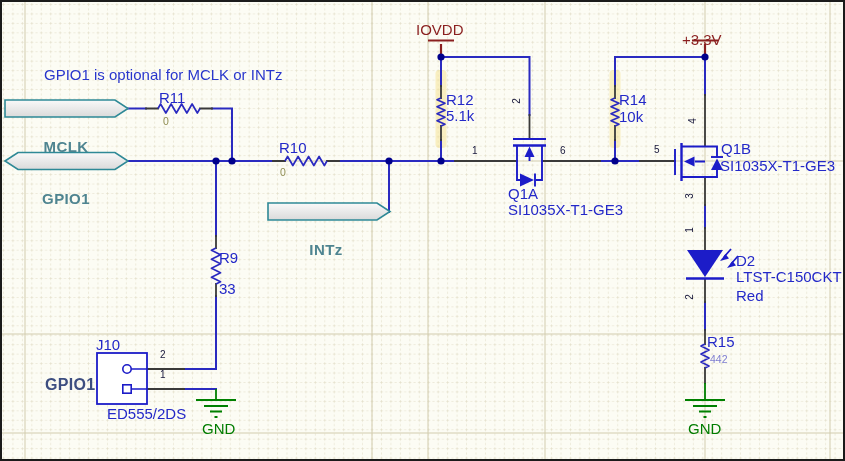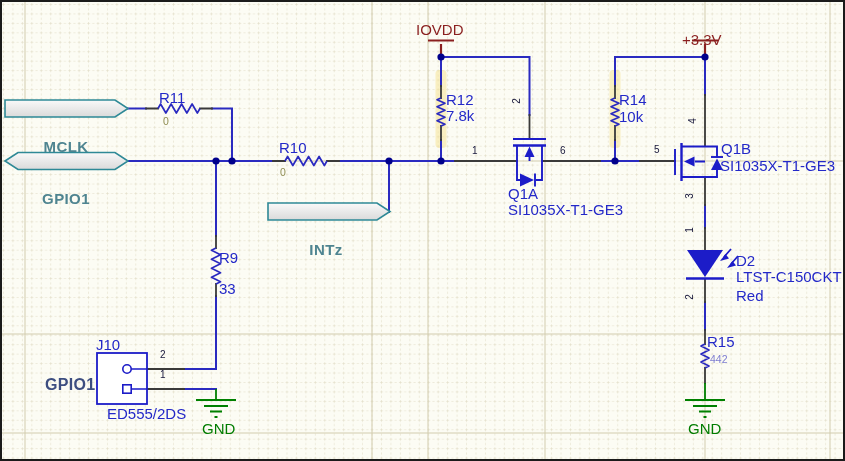--- a/index.html
+++ b/index.html
@@ -170,6 +170,7 @@
     </g>
   </svg>
 
+  <div class="lbl" style="left:44px;top:67px;color:#2936cc">GPIO1 is optional for MCLK or INTz</div>
 
   <div class="lbl teal center" style="left:66px;top:108.5px">MCLK</div>
   <div class="lbl teal center" style="left:66px;top:161px">GPIO1</div>

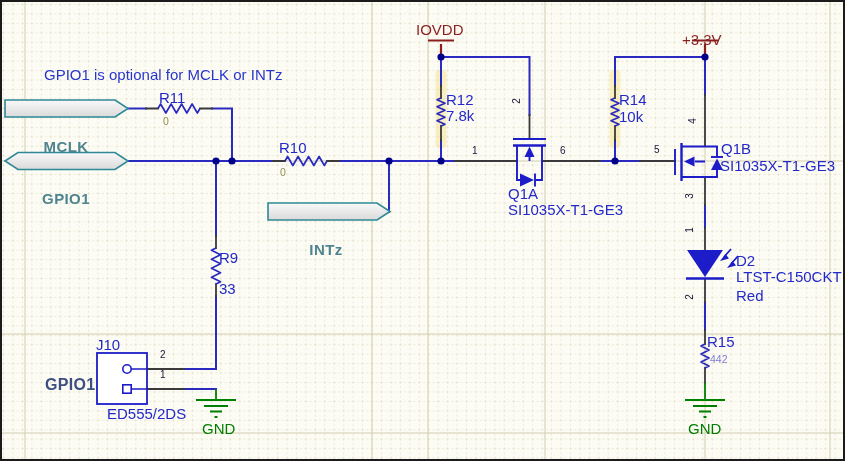--- a/index.html
+++ b/index.html
@@ -192,7 +192,7 @@
   <div class="lbl" style="left:219px;top:281px">33</div>
 
   <div class="lbl" style="left:446px;top:92px">R12</div>
-  <div class="lbl" style="left:446px;top:108px">7.8k</div>
+  <div class="lbl" style="left:446px;top:108px">5.1k</div>
 
   <div class="lbl" style="left:619px;top:92px">R14</div>
   <div class="lbl" style="left:619px;top:109px">10k</div>

